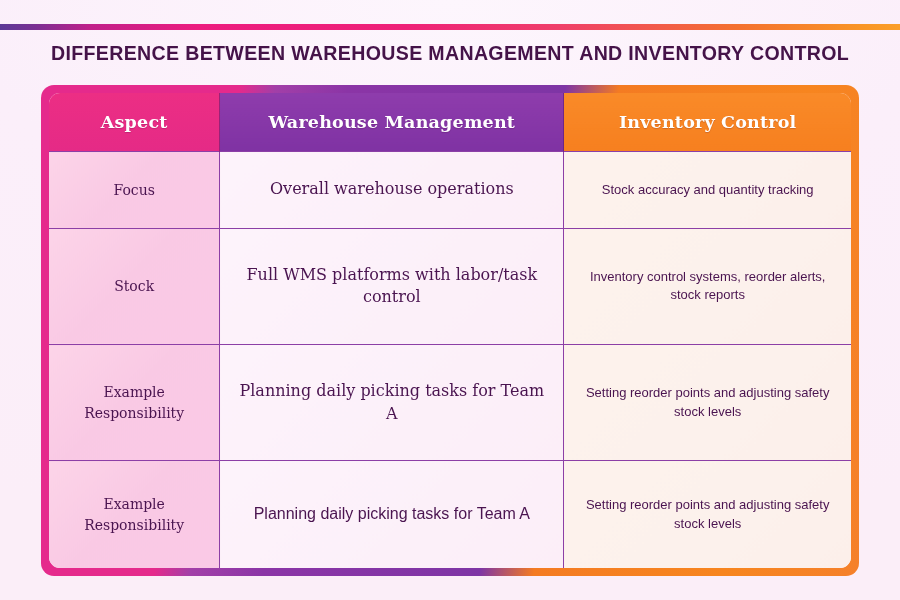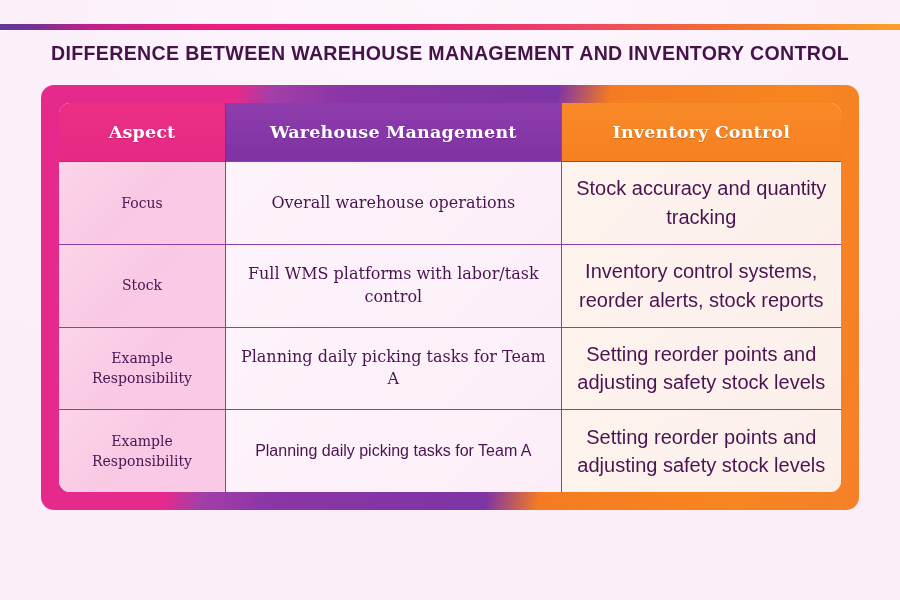--- a/index.html
+++ b/index.html
@@ -68,9 +68,9 @@
     left: 41px;
     top: 85px;
     width: 818px;
-    height: 425px;
+    height: 491px;
     border-radius: 13px;
-    padding: 18px;
+    padding: 8px;
     box-sizing: border-box;
     background: linear-gradient(100deg,
         #e52a8c 0%,

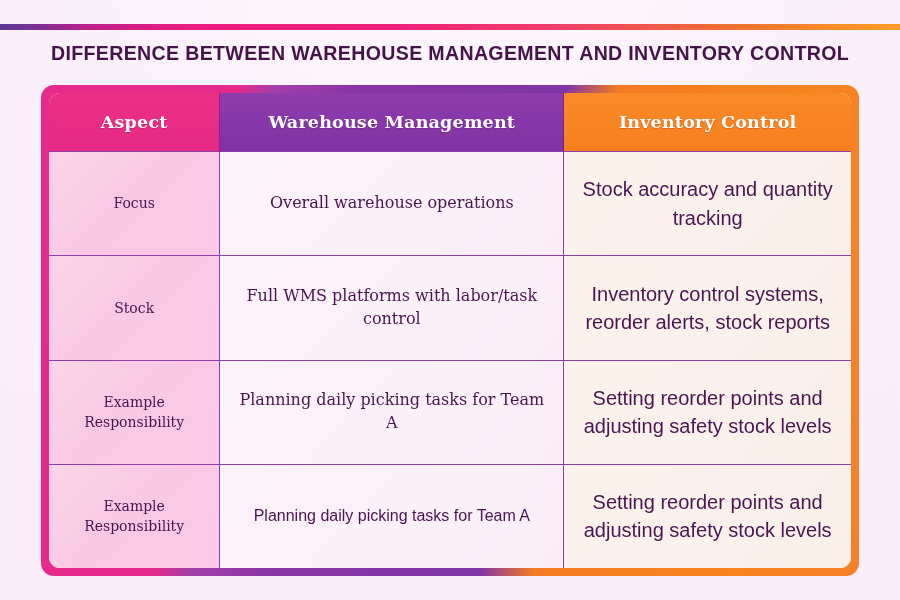--- a/index.html
+++ b/index.html
@@ -144,7 +144,7 @@
   }
   td.col-ic {
     background: linear-gradient(135deg,#fdf2ec 0%, #fcf1ec 55%, #fcefea 100%);
-    font-size: 20px;
+    font-size: 13px;
     line-height: 1.42;
     font-family: "Liberation Sans", sans-serif;
   }

